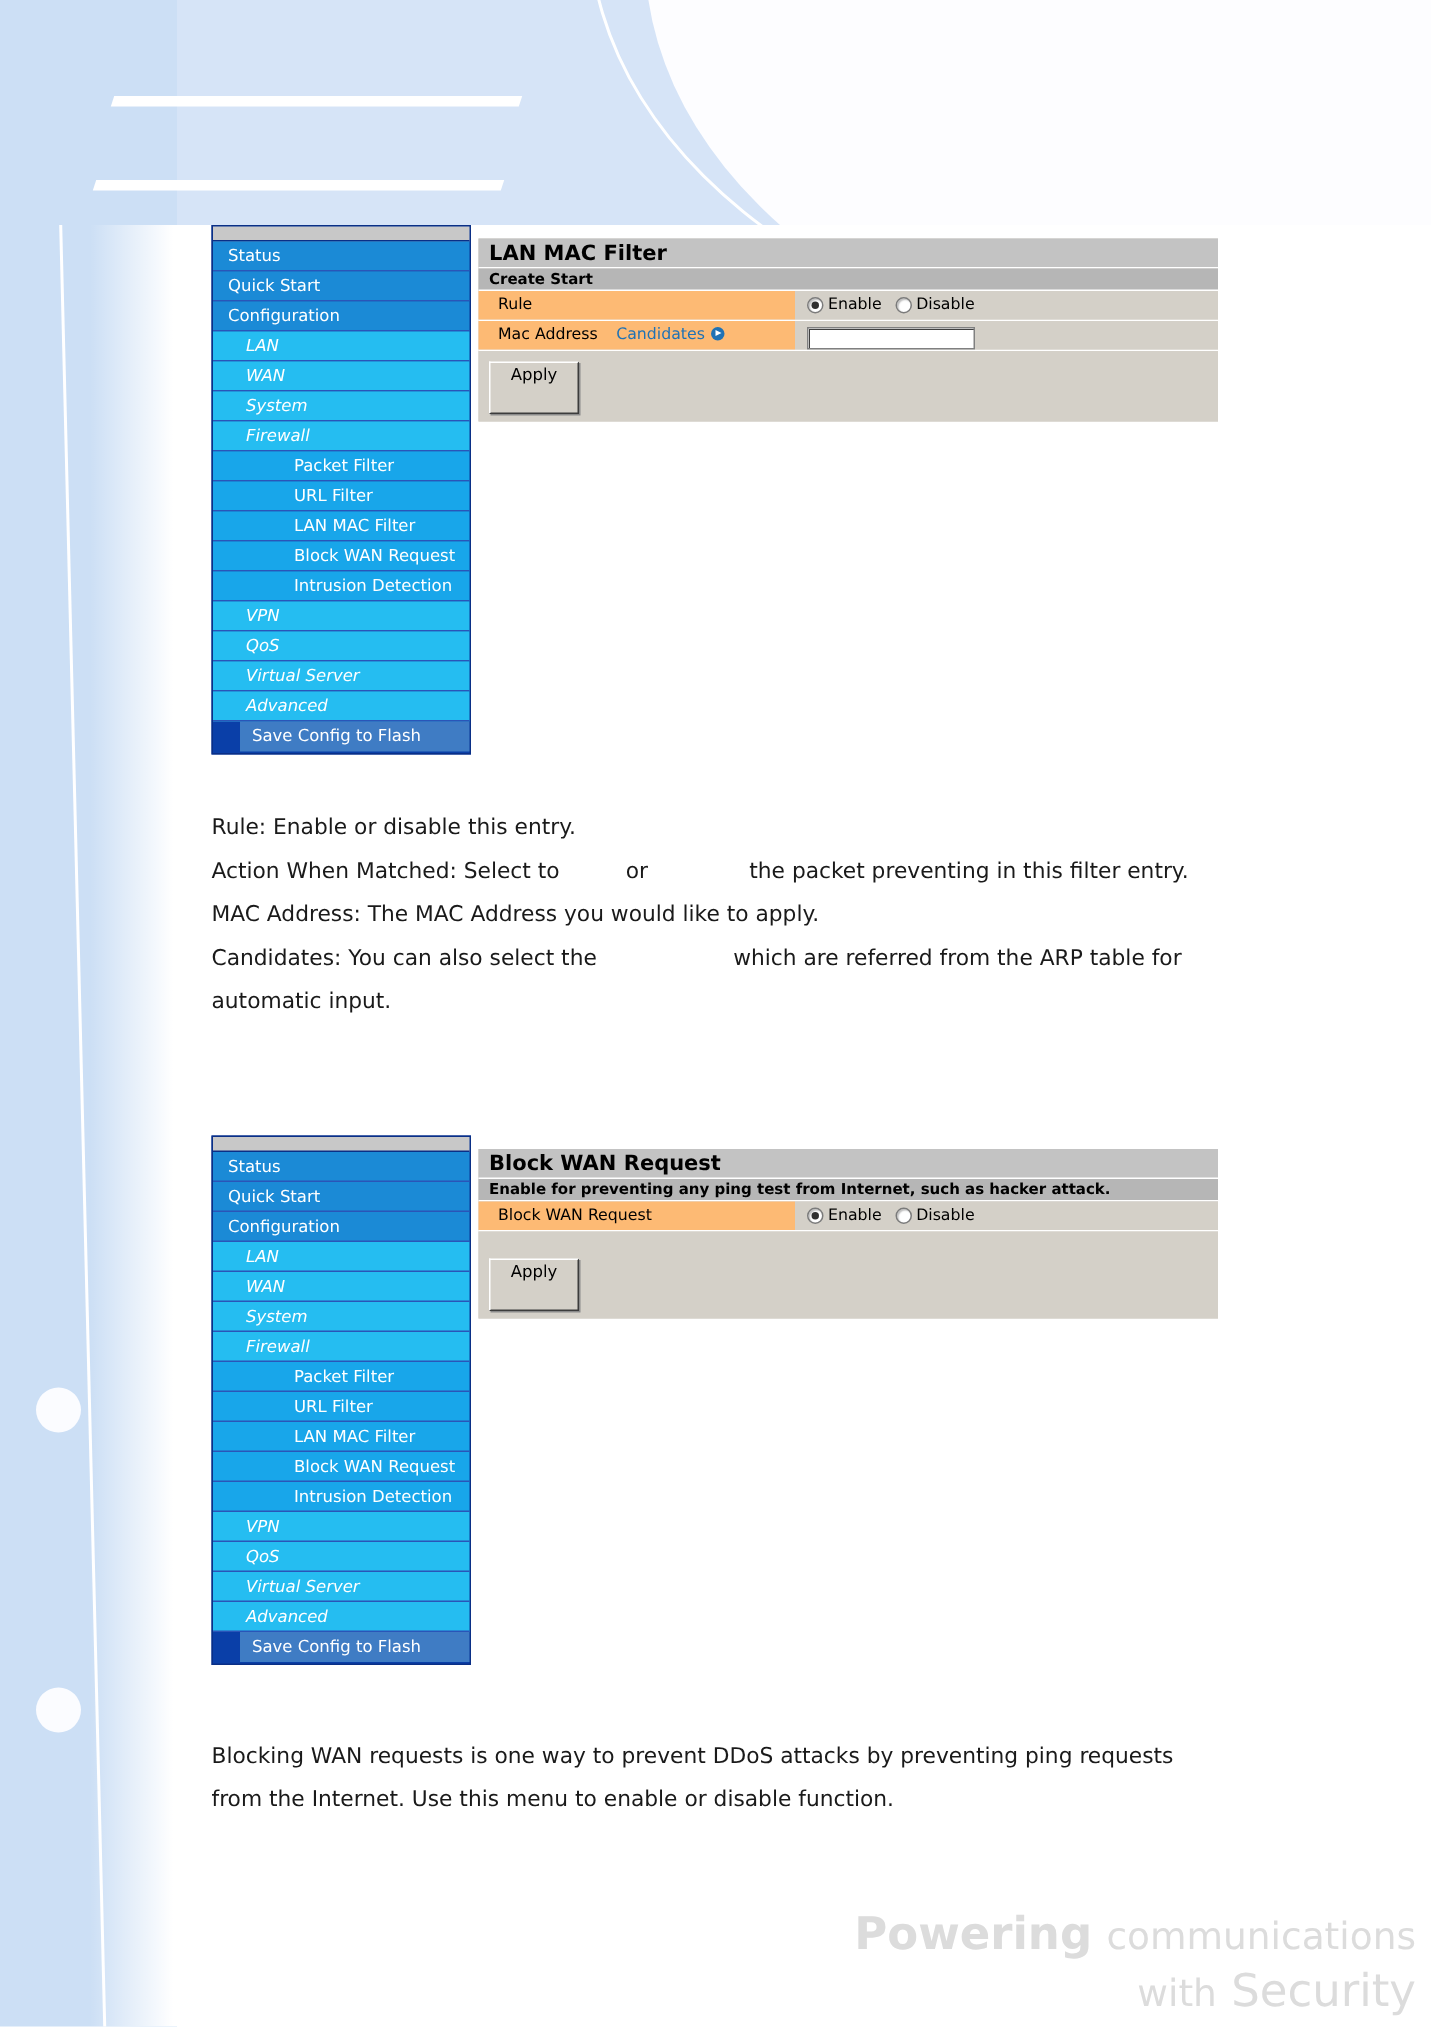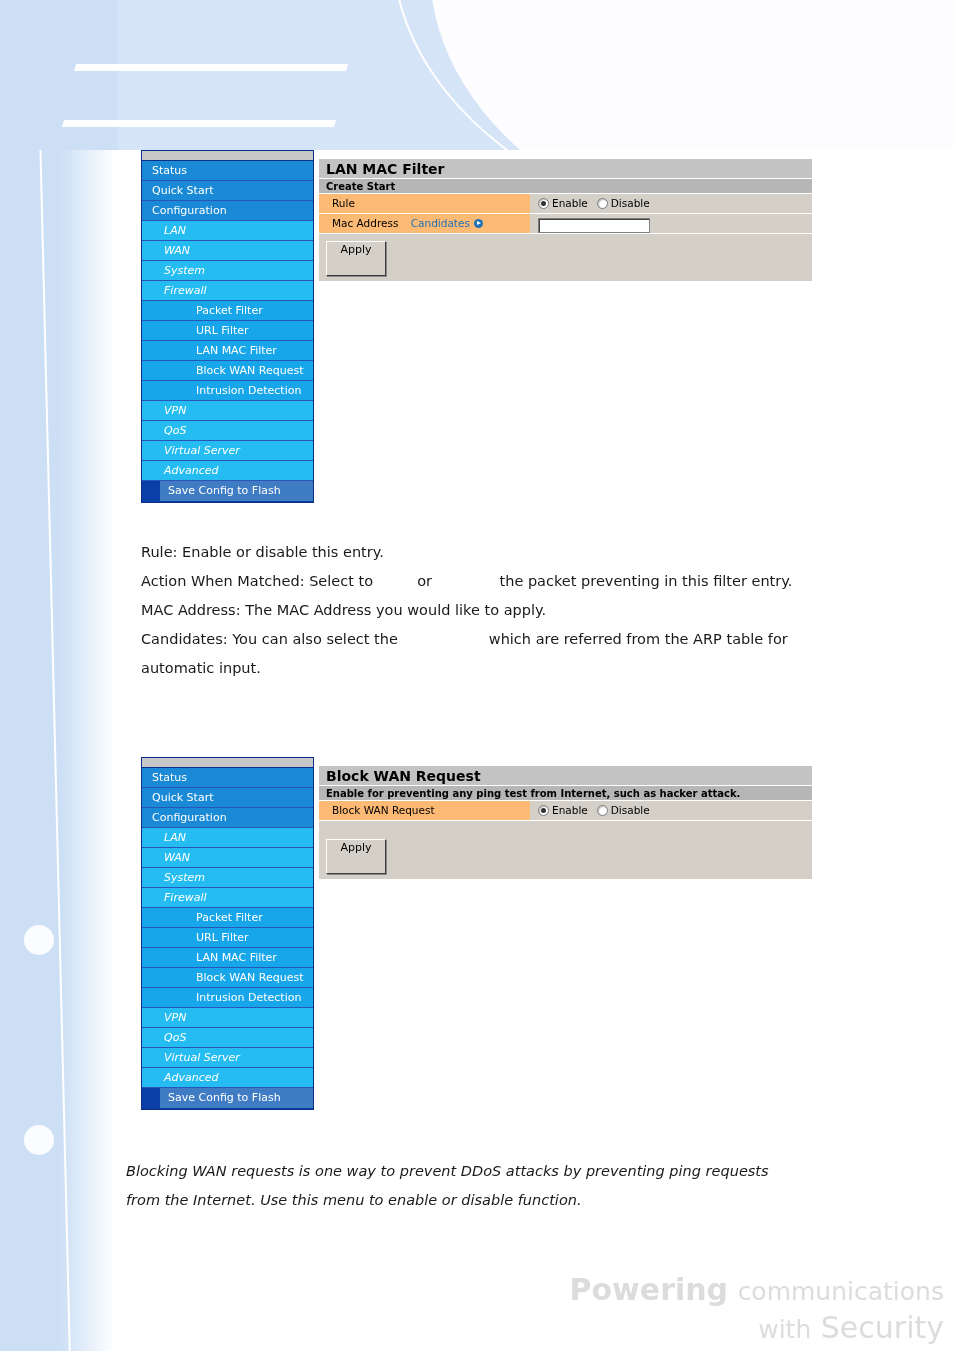--- a/index.html
+++ b/index.html
@@ -345,7 +345,7 @@
   </div>
 </div>
 
-<div class="body-copy" style="left:126px;top:1157px;width:660px;font-style:italic;">
+<div class="body-copy" style="left:141px;top:1157px;width:660px;">
   <div>Blocking WAN requests is one way to prevent DDoS attacks by preventing ping requests from the Internet. Use this menu to enable or disable function.</div>
 </div>
 

